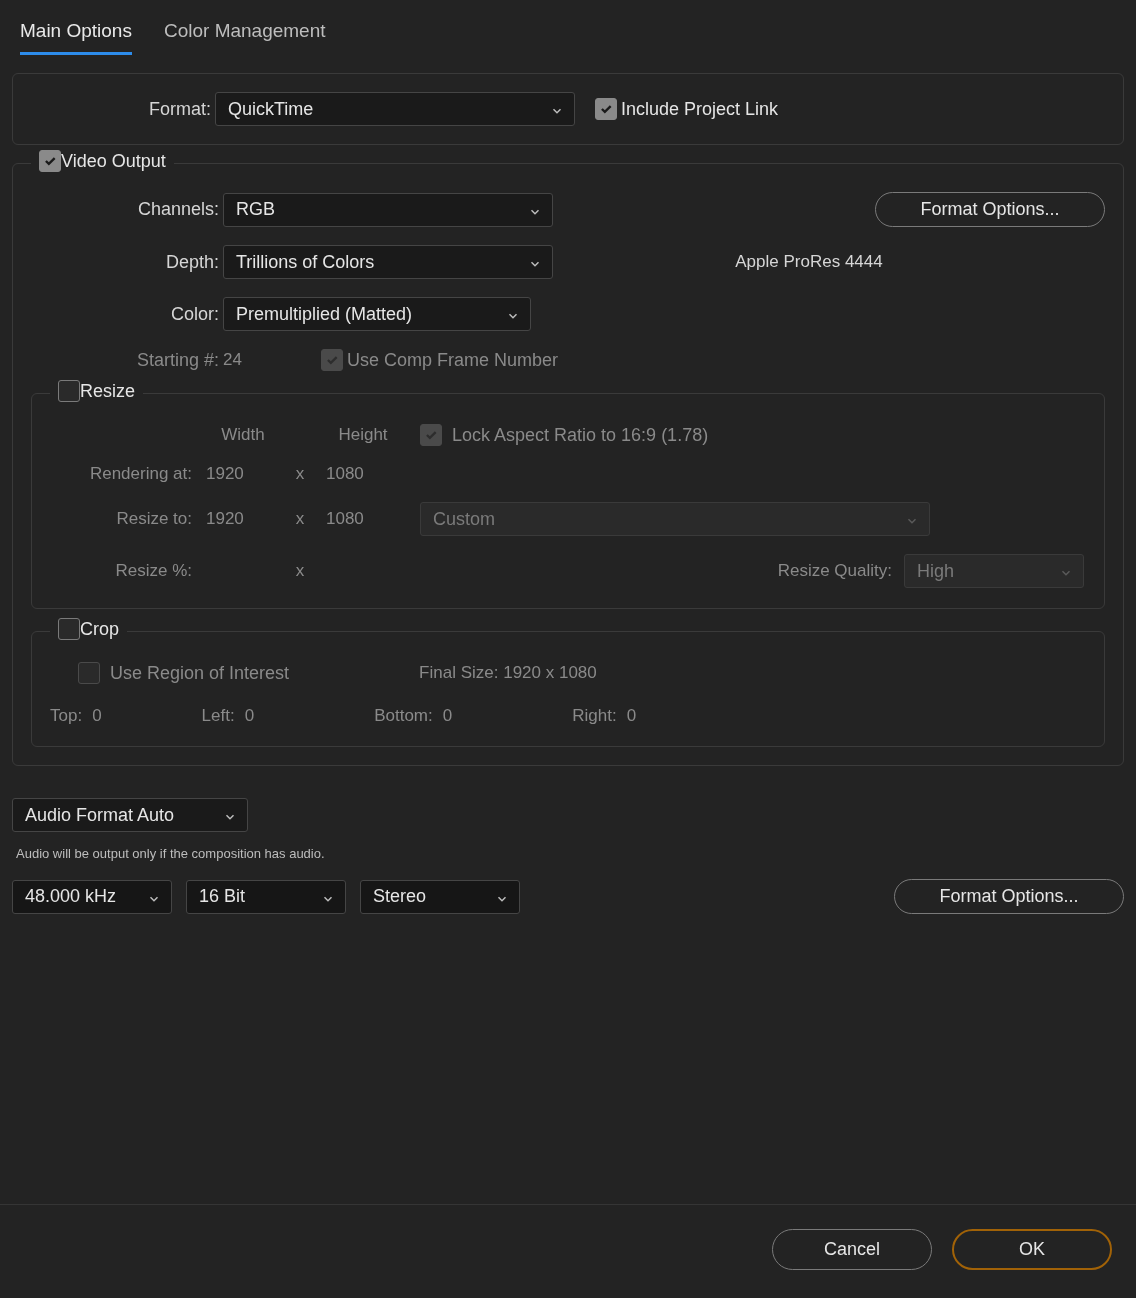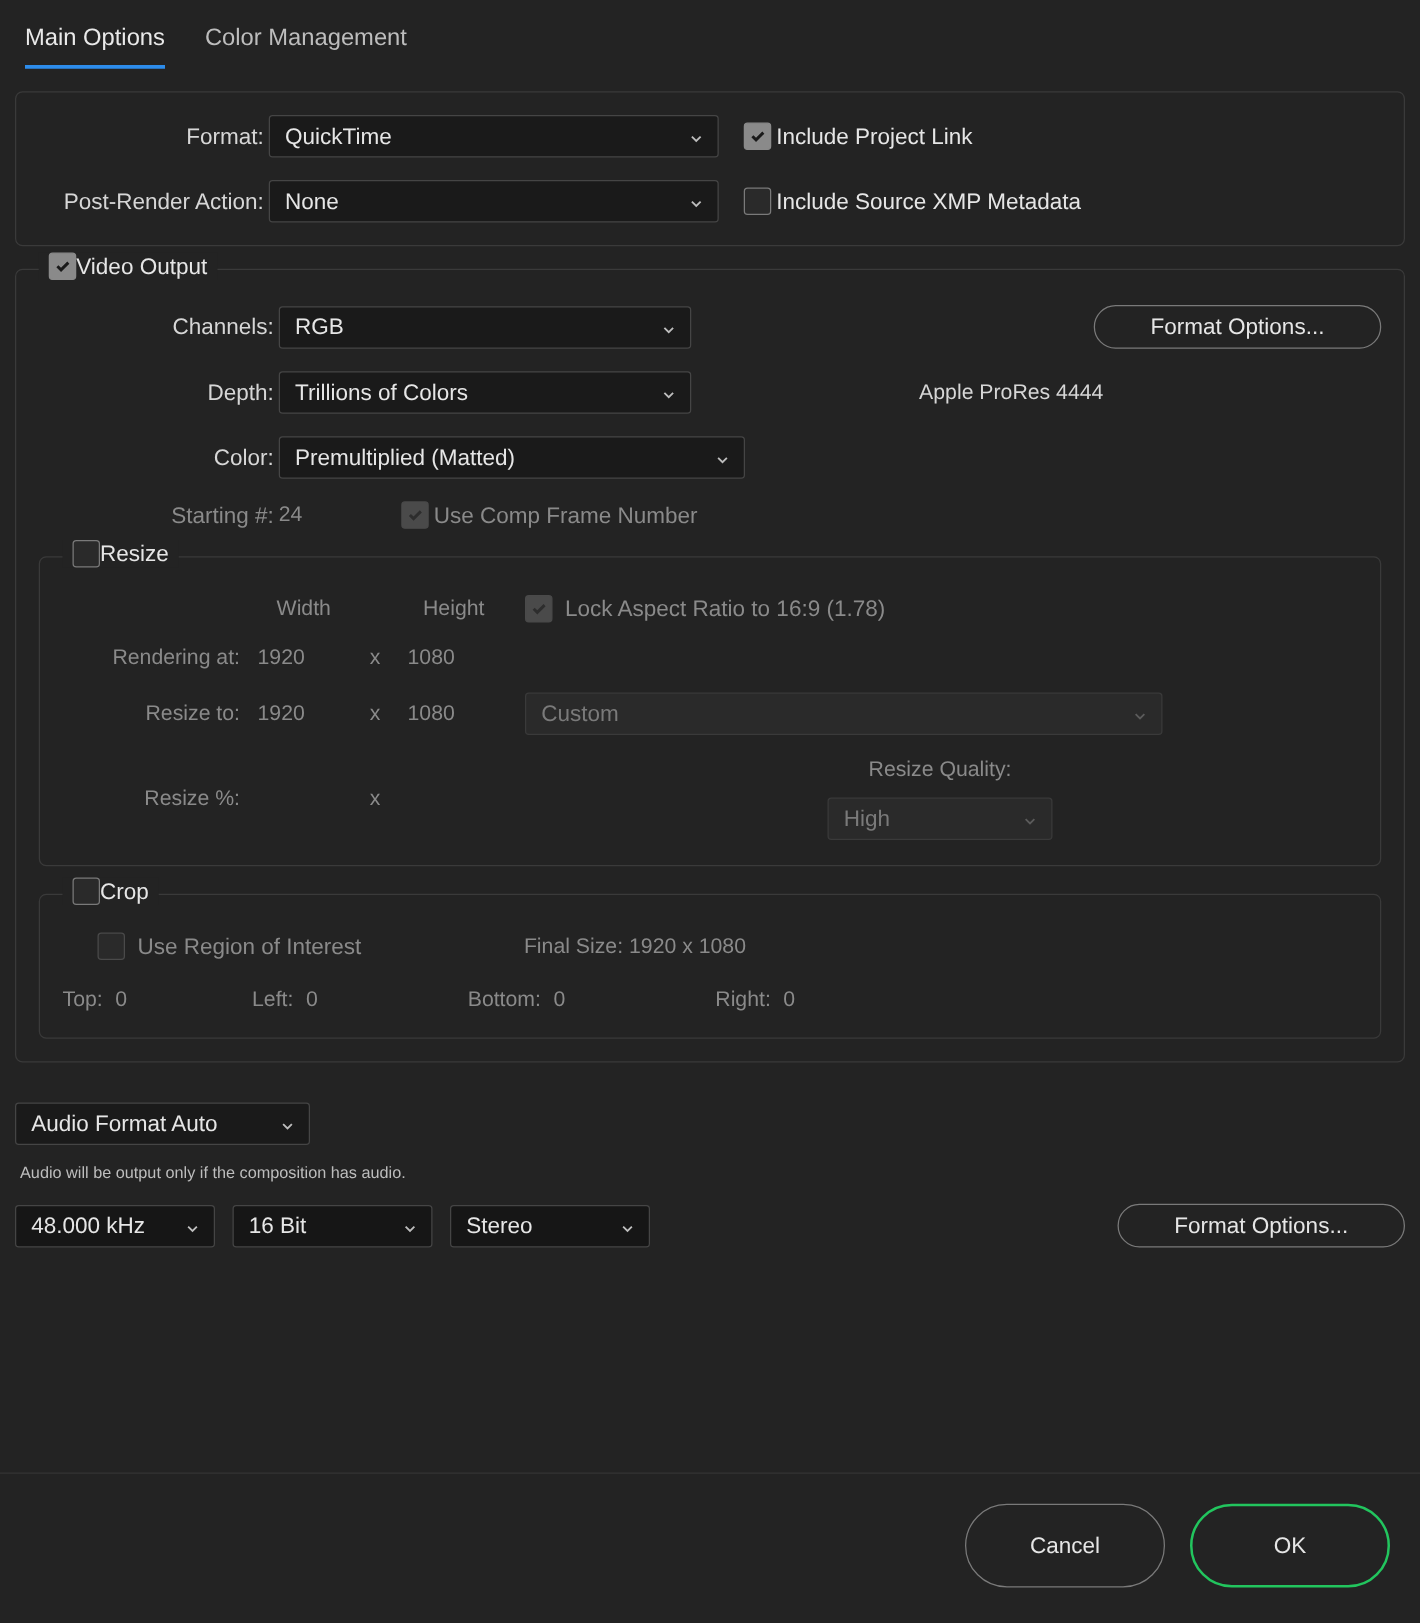--- a/index.html
+++ b/index.html
@@ -75,18 +75,6 @@
         </div>
       <div class="cb-label">Include Project Link</div>
     </div>
-    <div class="row">
-      <div class="label-col w1">Post-Render Action:</div>
-      <div class="select" style="width:360px">
-        <span>None</span>
-        <span class="chev"><svg viewBox="0 0 24 24" fill="none" stroke="#bdbdbd" stroke-width="2.5">
-              <path d="M6 9l6 6 6-6"></path>
-            </svg></span>
-      </div>
-      <div style="width:12px"></div>
-      <div class="cb"></div>
-      <div class="cb-label">Include Source XMP Metadata</div>
-    </div>
   </div>
 
   <div class="section-outer" style="padding-top:28px; position:relative;">

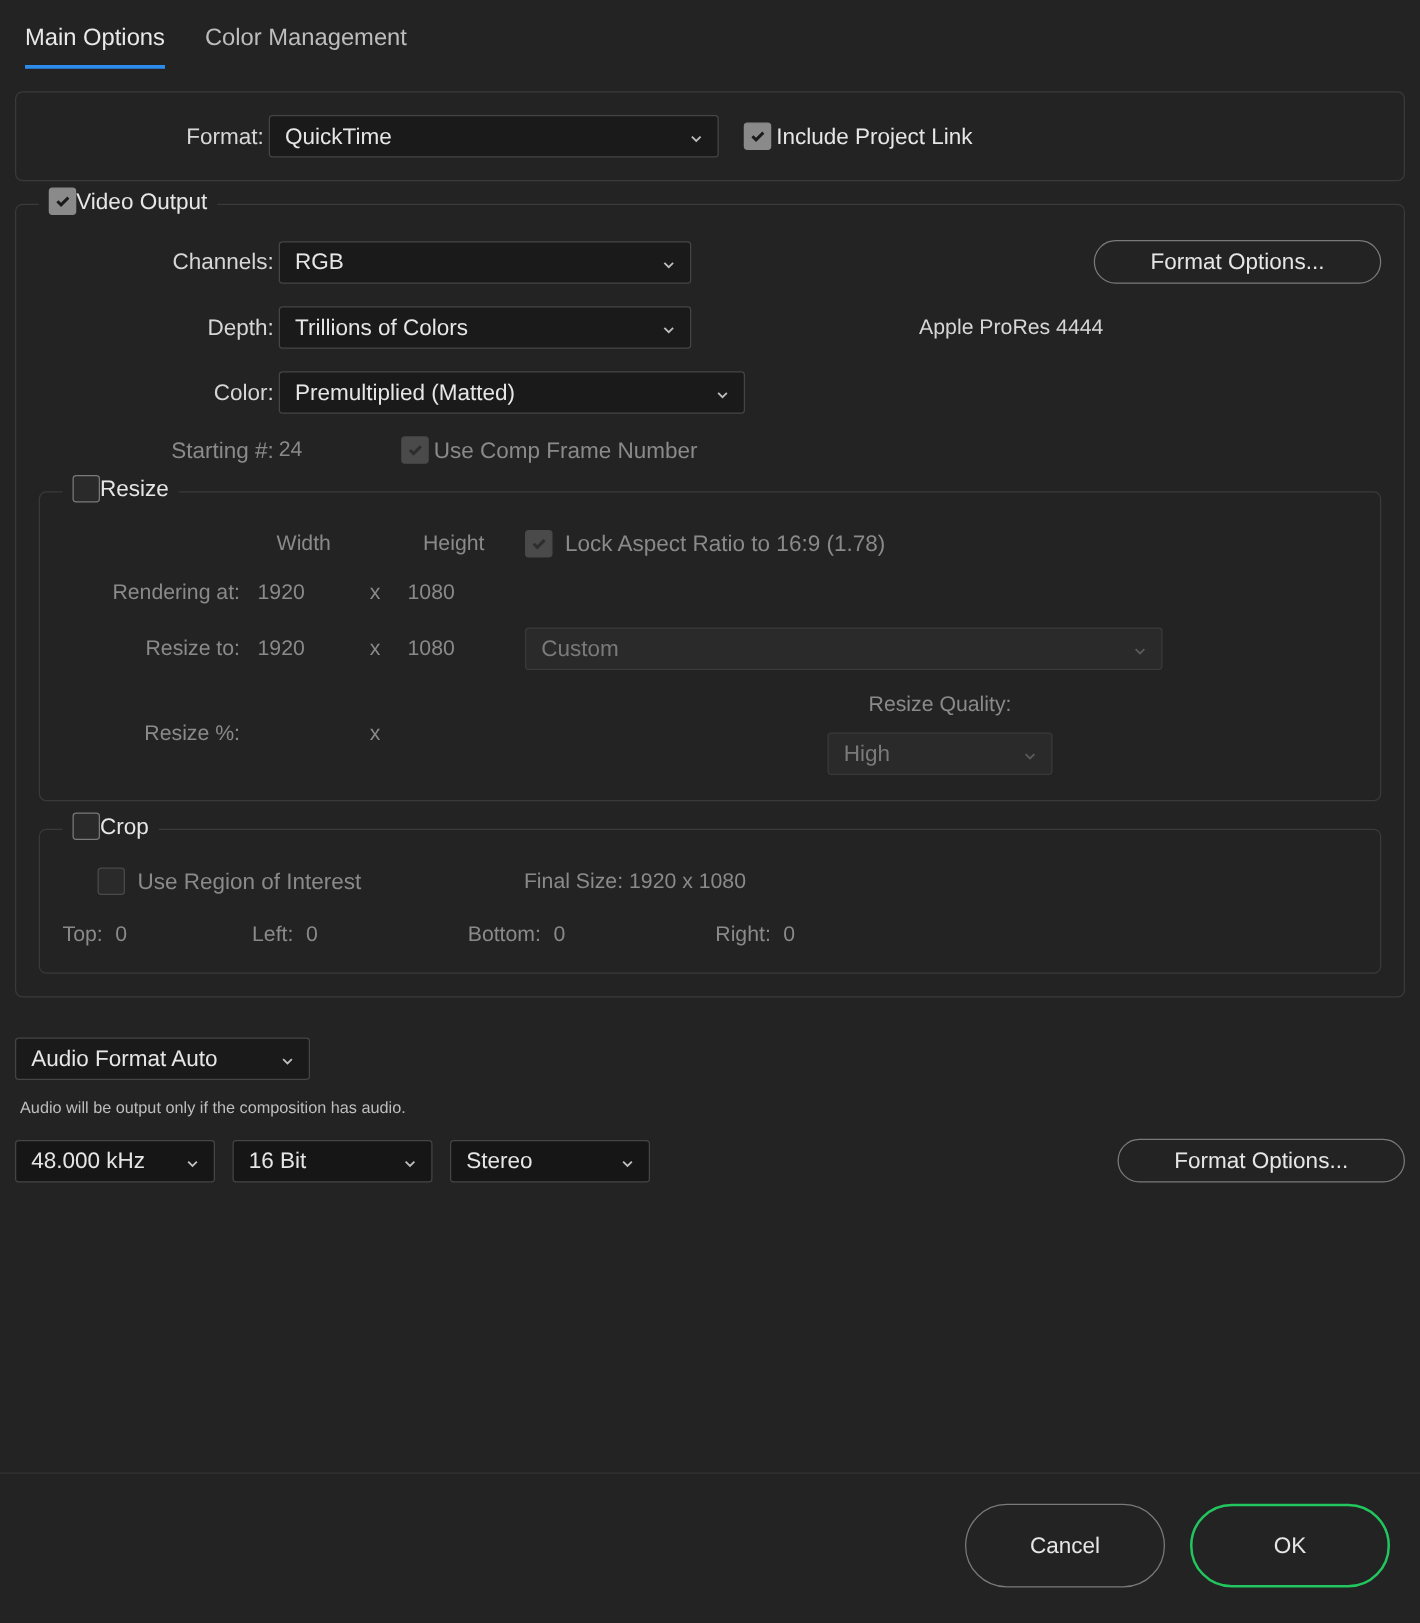--- a/index.html
+++ b/index.html
@@ -111,7 +111,7 @@
     </div>
     <div class="row">
       <div class="label-col w2">Color:</div>
-      <div class="select" style="width:373px">
+      <div class="select" style="width:308px">
         <span>Premultiplied (Matted)</span>
         <span class="chev"><svg viewBox="0 0 24 24" fill="none" stroke="#bdbdbd" stroke-width="2.5">
               <path d="M6 9l6 6 6-6"></path>

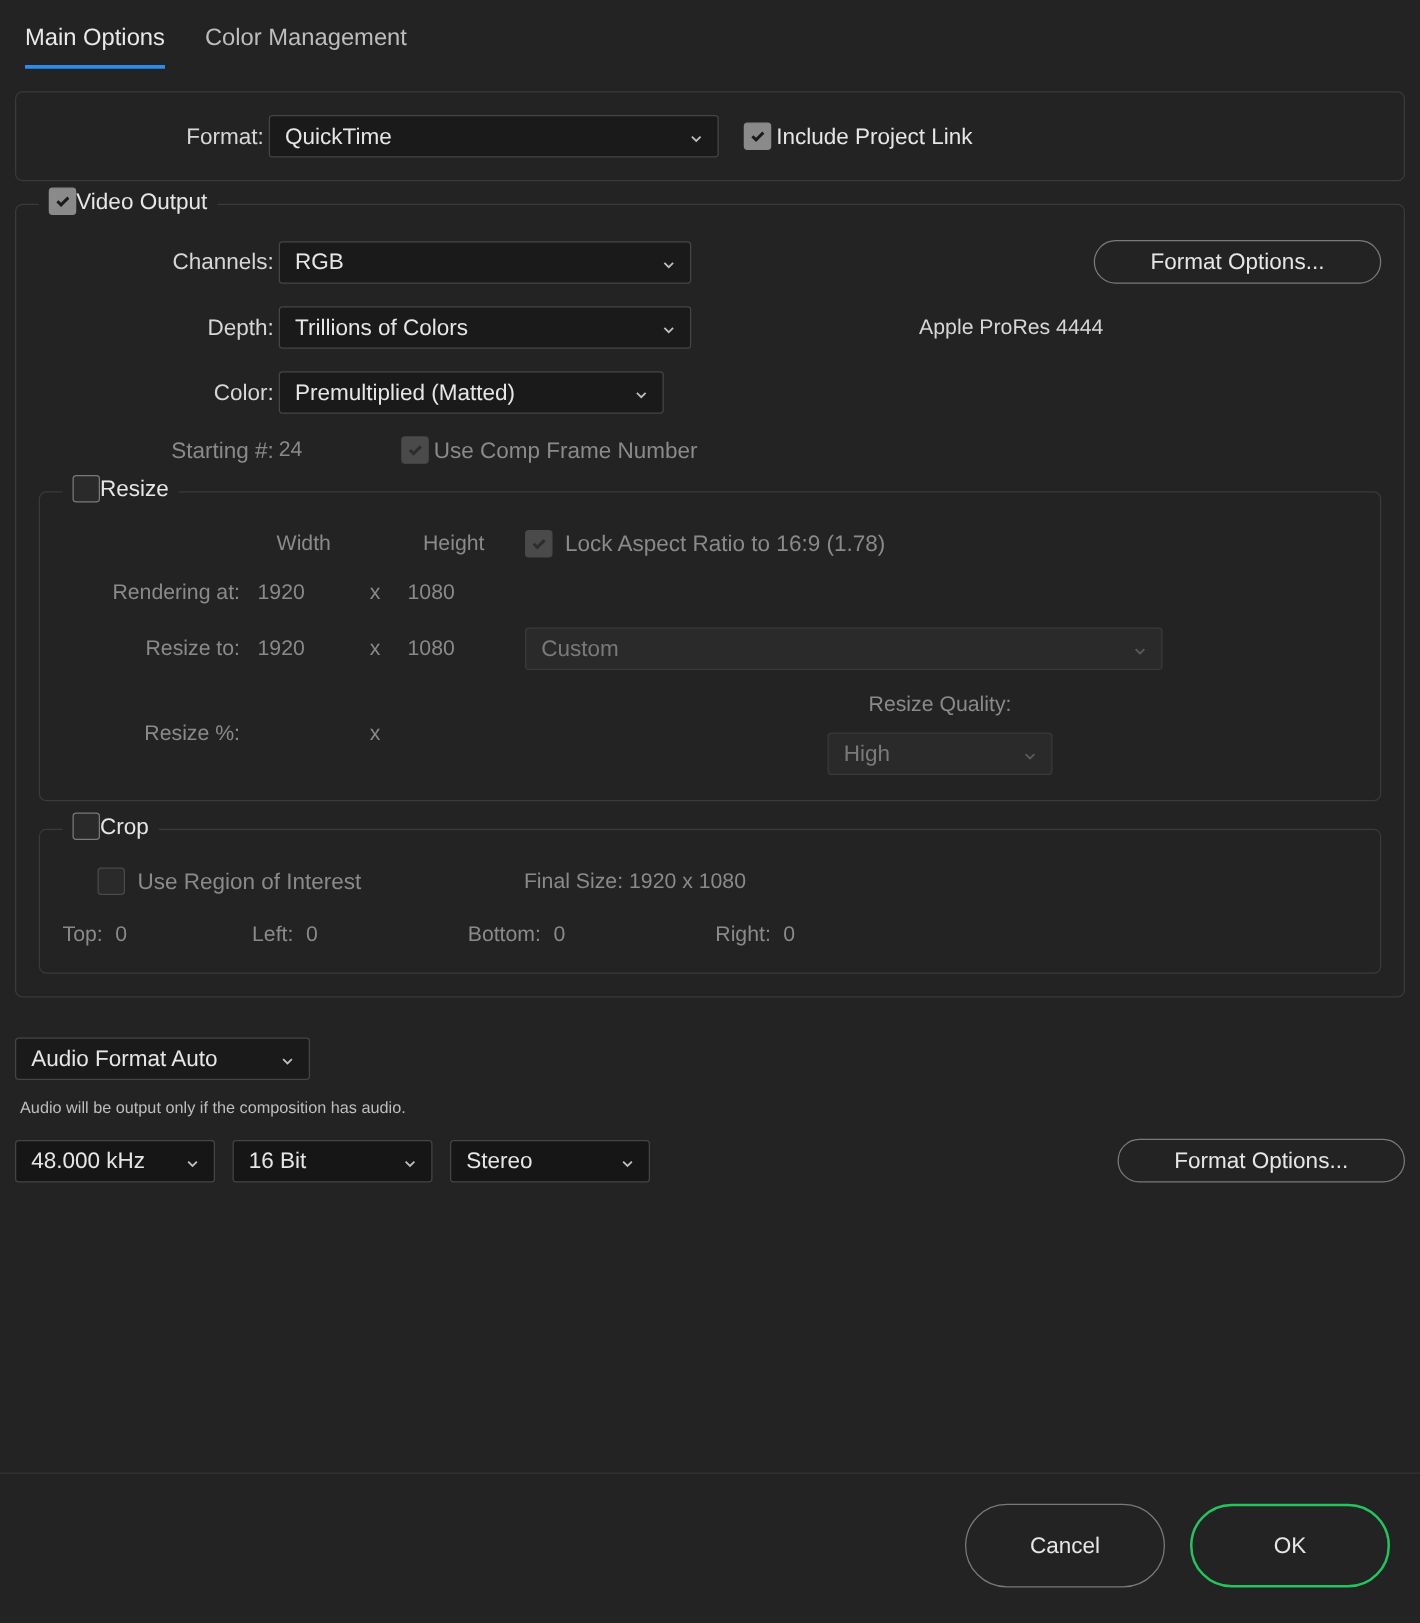--- a/index.html
+++ b/index.html
@@ -173,7 +173,7 @@
         <div></div>
         <div class="rg-x">x</div>
         <div></div>
-        <div class="rq-wrap" style="padding-left:20px;flex-direction:column;">
+        <div class="rq-wrap" style="padding-left:20px;">
           <span class="dim-text">Resize Quality:</span>
           <div class="select dim-select" style="width:180px">
             <span>High</span>

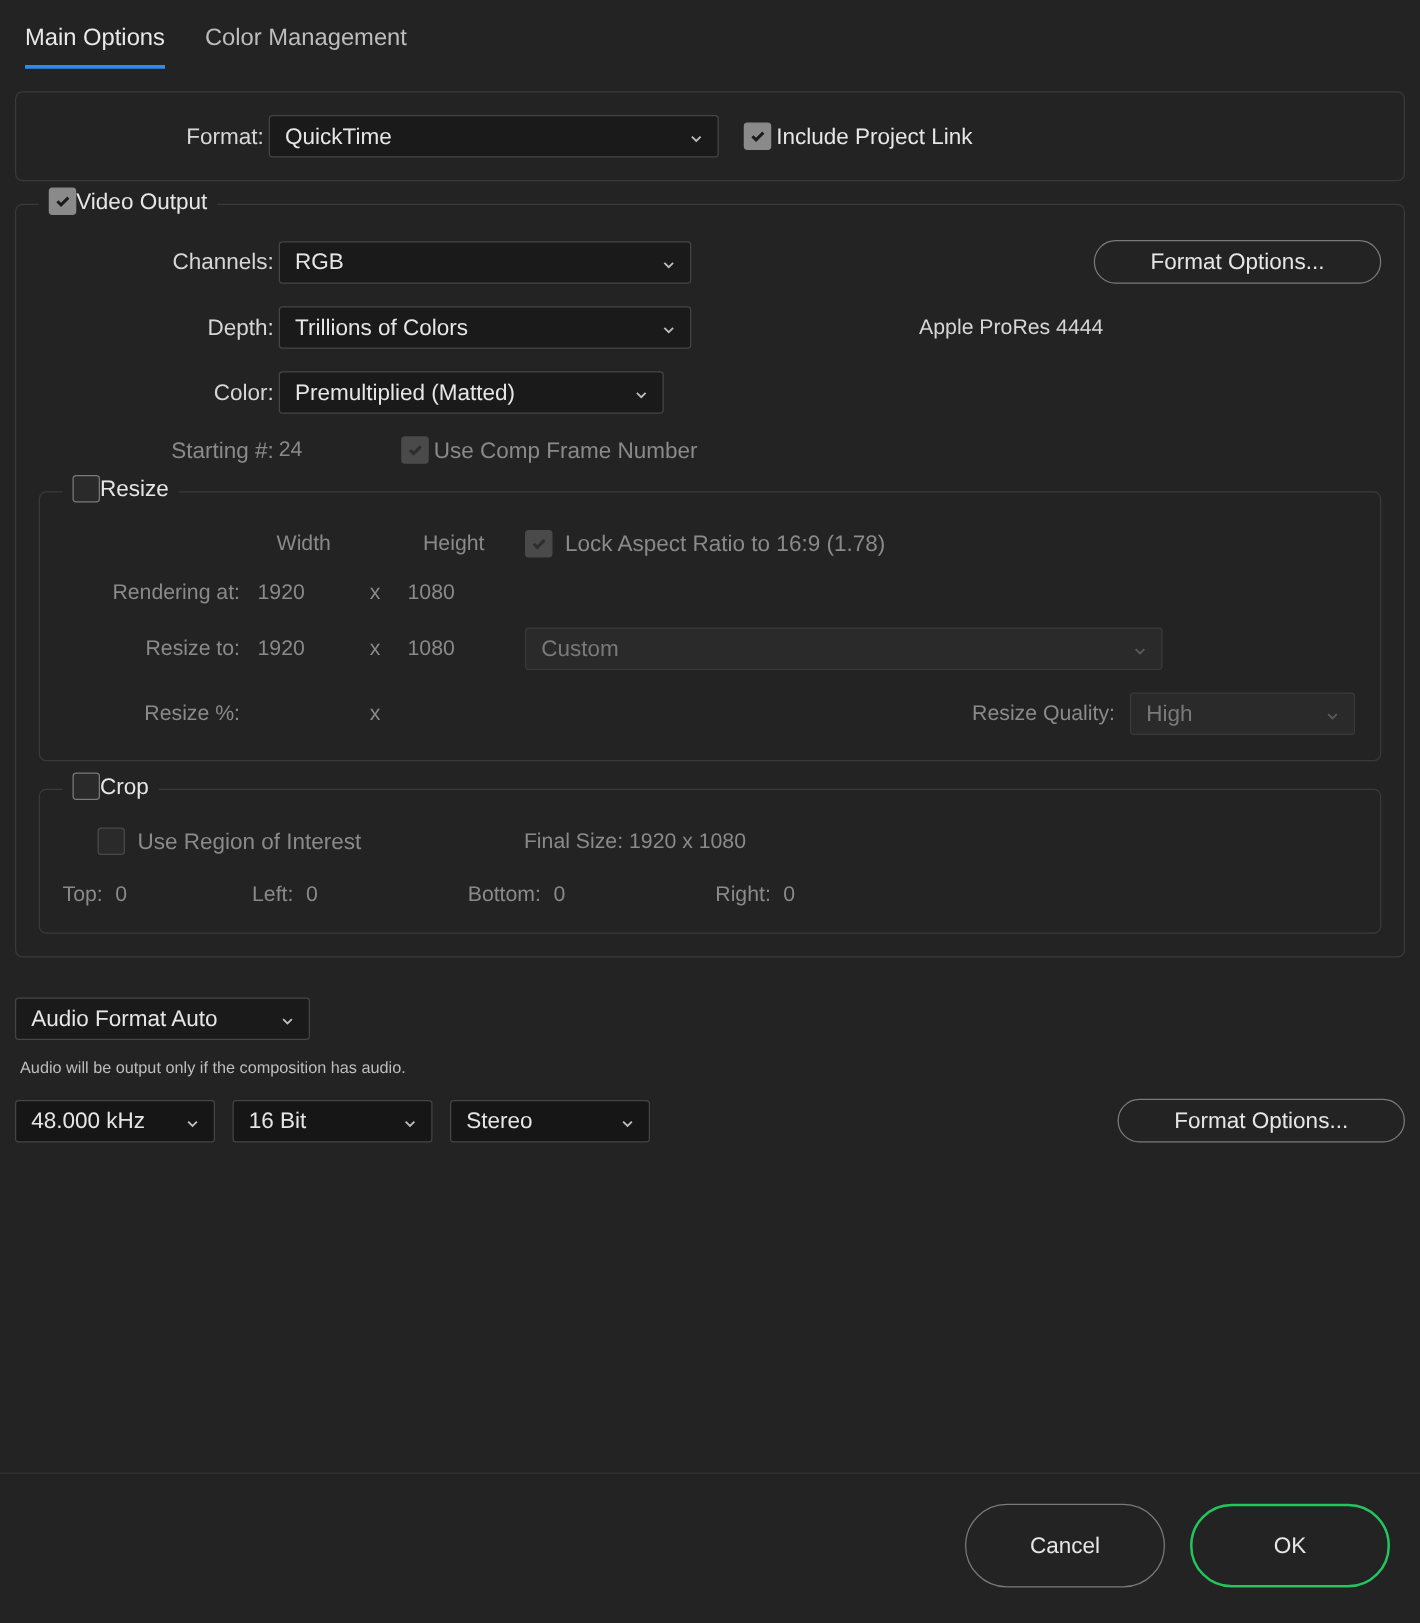--- a/index.html
+++ b/index.html
@@ -27,7 +27,7 @@
   .cb-label { color: #e6e6e6; font-size: 18px; }
   .cb-label.dim { color: #8a8a8a; }
   .pill-btn { border: 1px solid #7a7a7a; border-radius: 999px; padding: 6px 28px; color: #e6e6e6; background: transparent; font-size: 18px; cursor: pointer; }
-  .pill-btn.primary { border: 2px solid #22c55e; font-weight: 500; padding: 21px 44px; }
+  .pill-btn.primary { border: 2px solid #a16207; font-weight: 500; padding: 8px 44px; }
   .flex1 { flex: 1; }
   .dim-text { color: #8a8a8a; }
   .group-box { position: relative; border: 1px solid #3a3a3a; border-radius: 6px; padding: 30px 20px 20px 18px; margin-top: 22px; }

